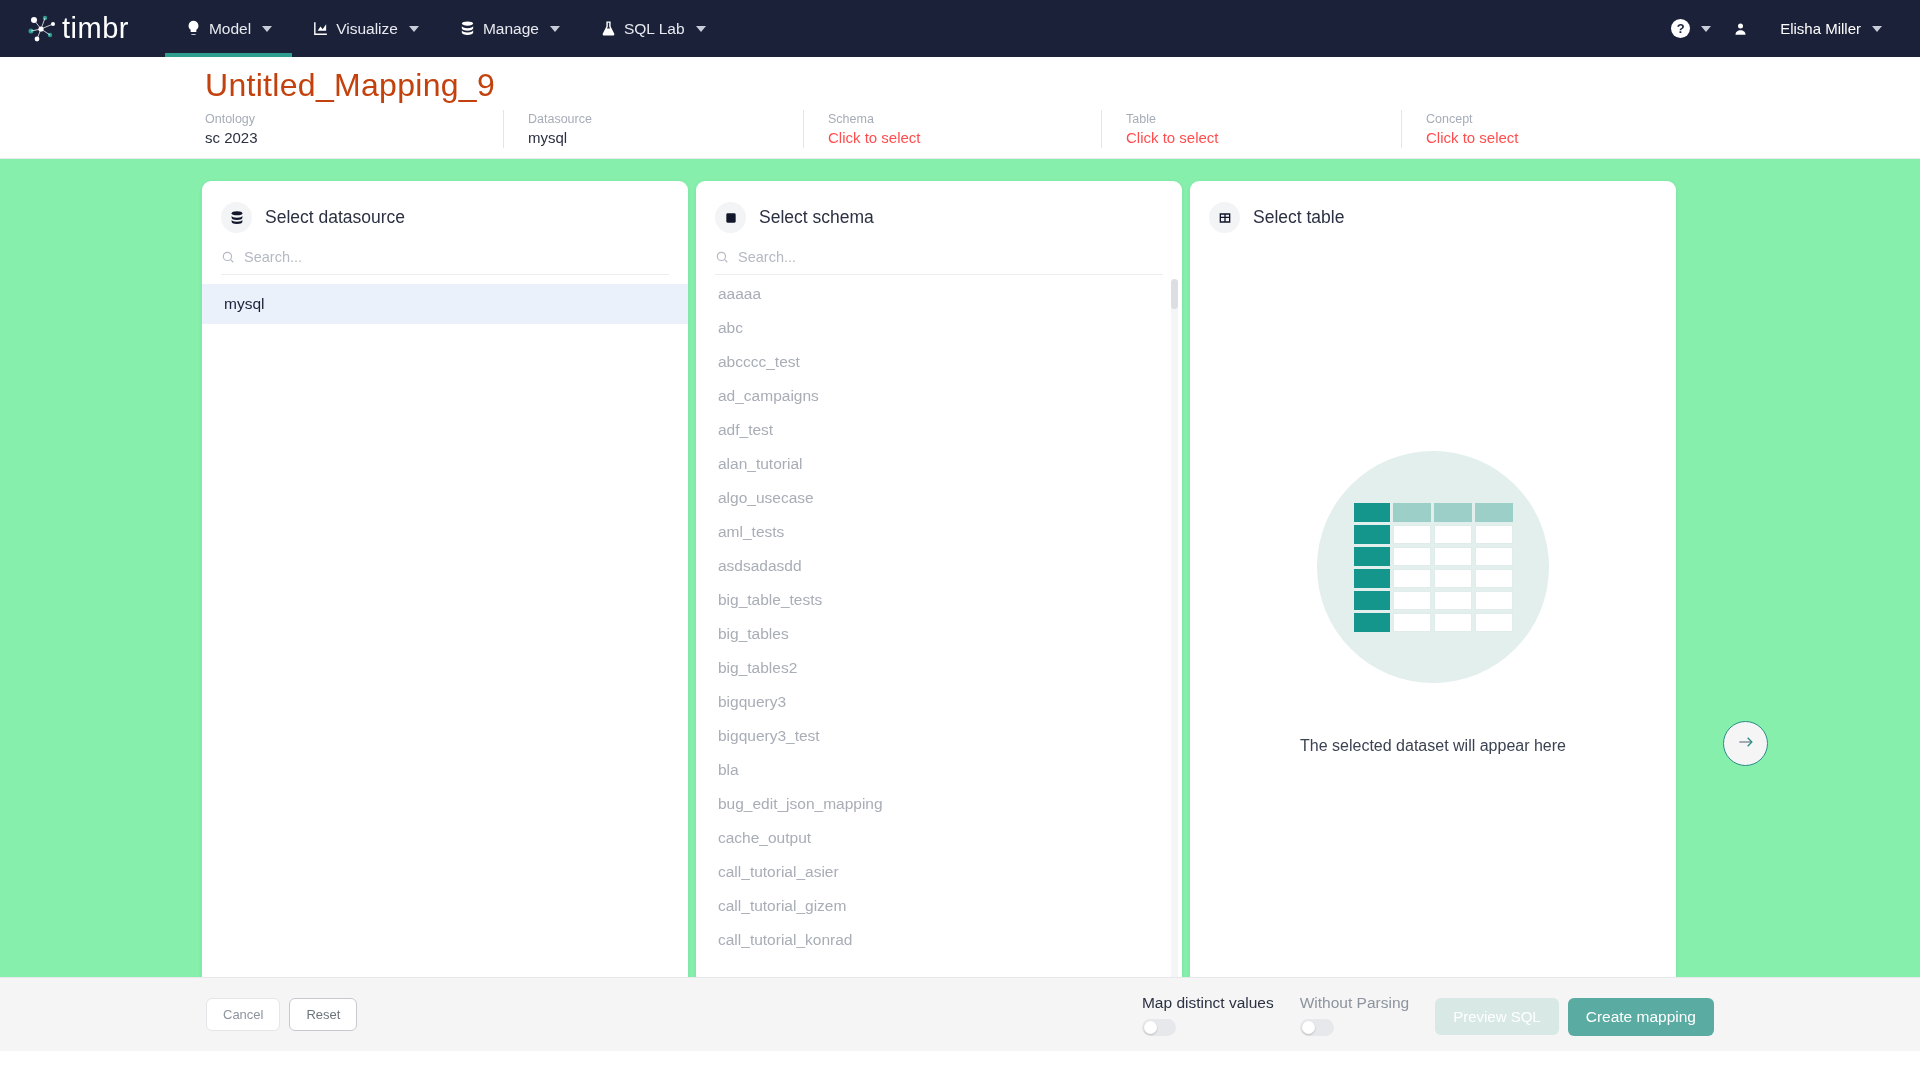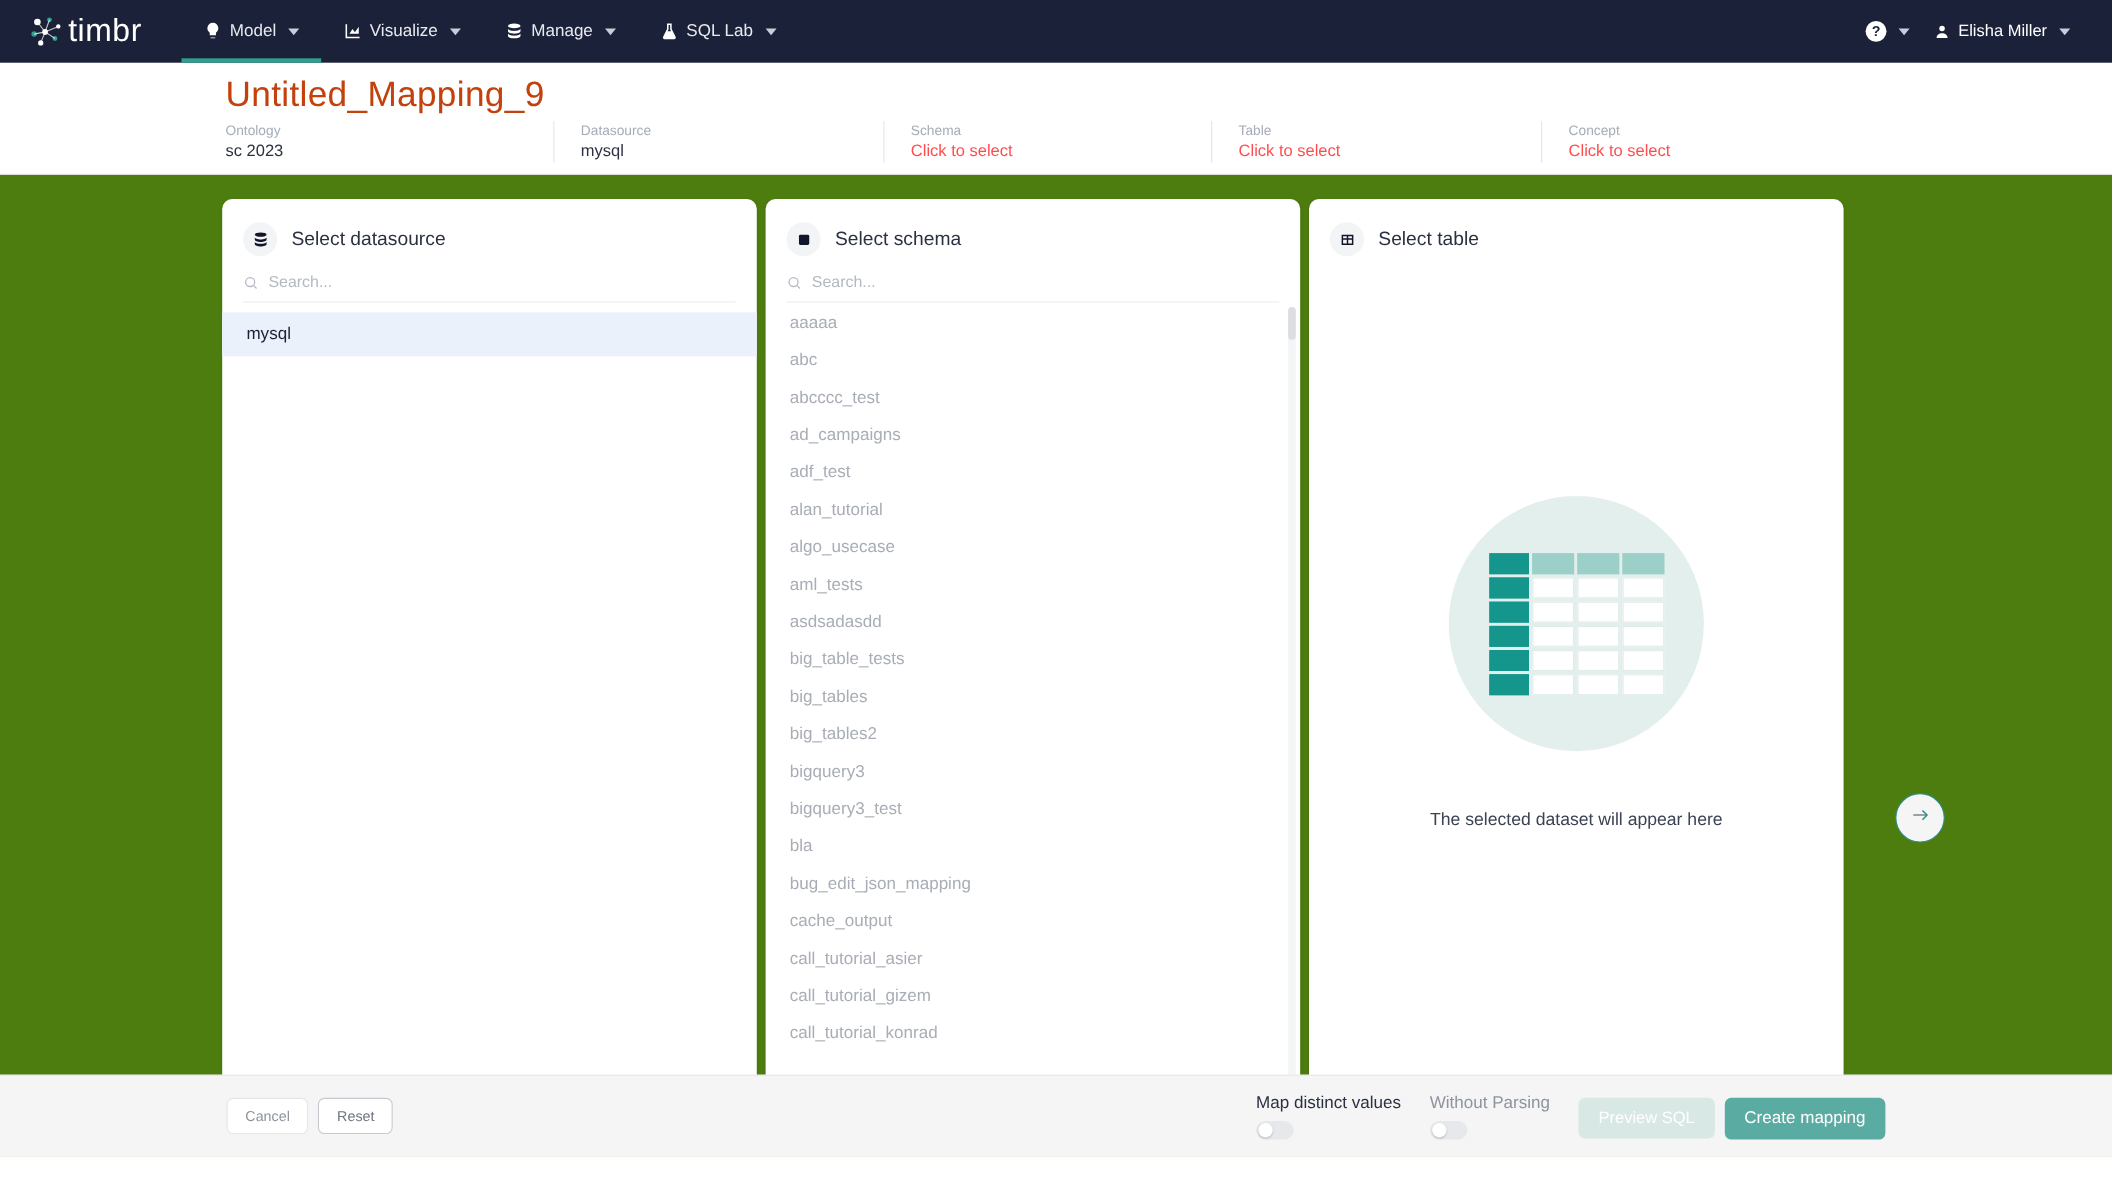--- a/index.html
+++ b/index.html
@@ -48,7 +48,7 @@
     font-size: 13px; font-weight: bold;
     display: flex; align-items: center; justify-content: center;
   }
-  .user-name { color: #ffffff; font-size: 15px; }
+  .user-name { color: #ffffff; font-size: 15px; margin-left: 25px; }
   .person-icon { width: 15px; height: 16px; }
   .person-icon svg { width: 100%; height: 100%; fill: #ffffff; }
 

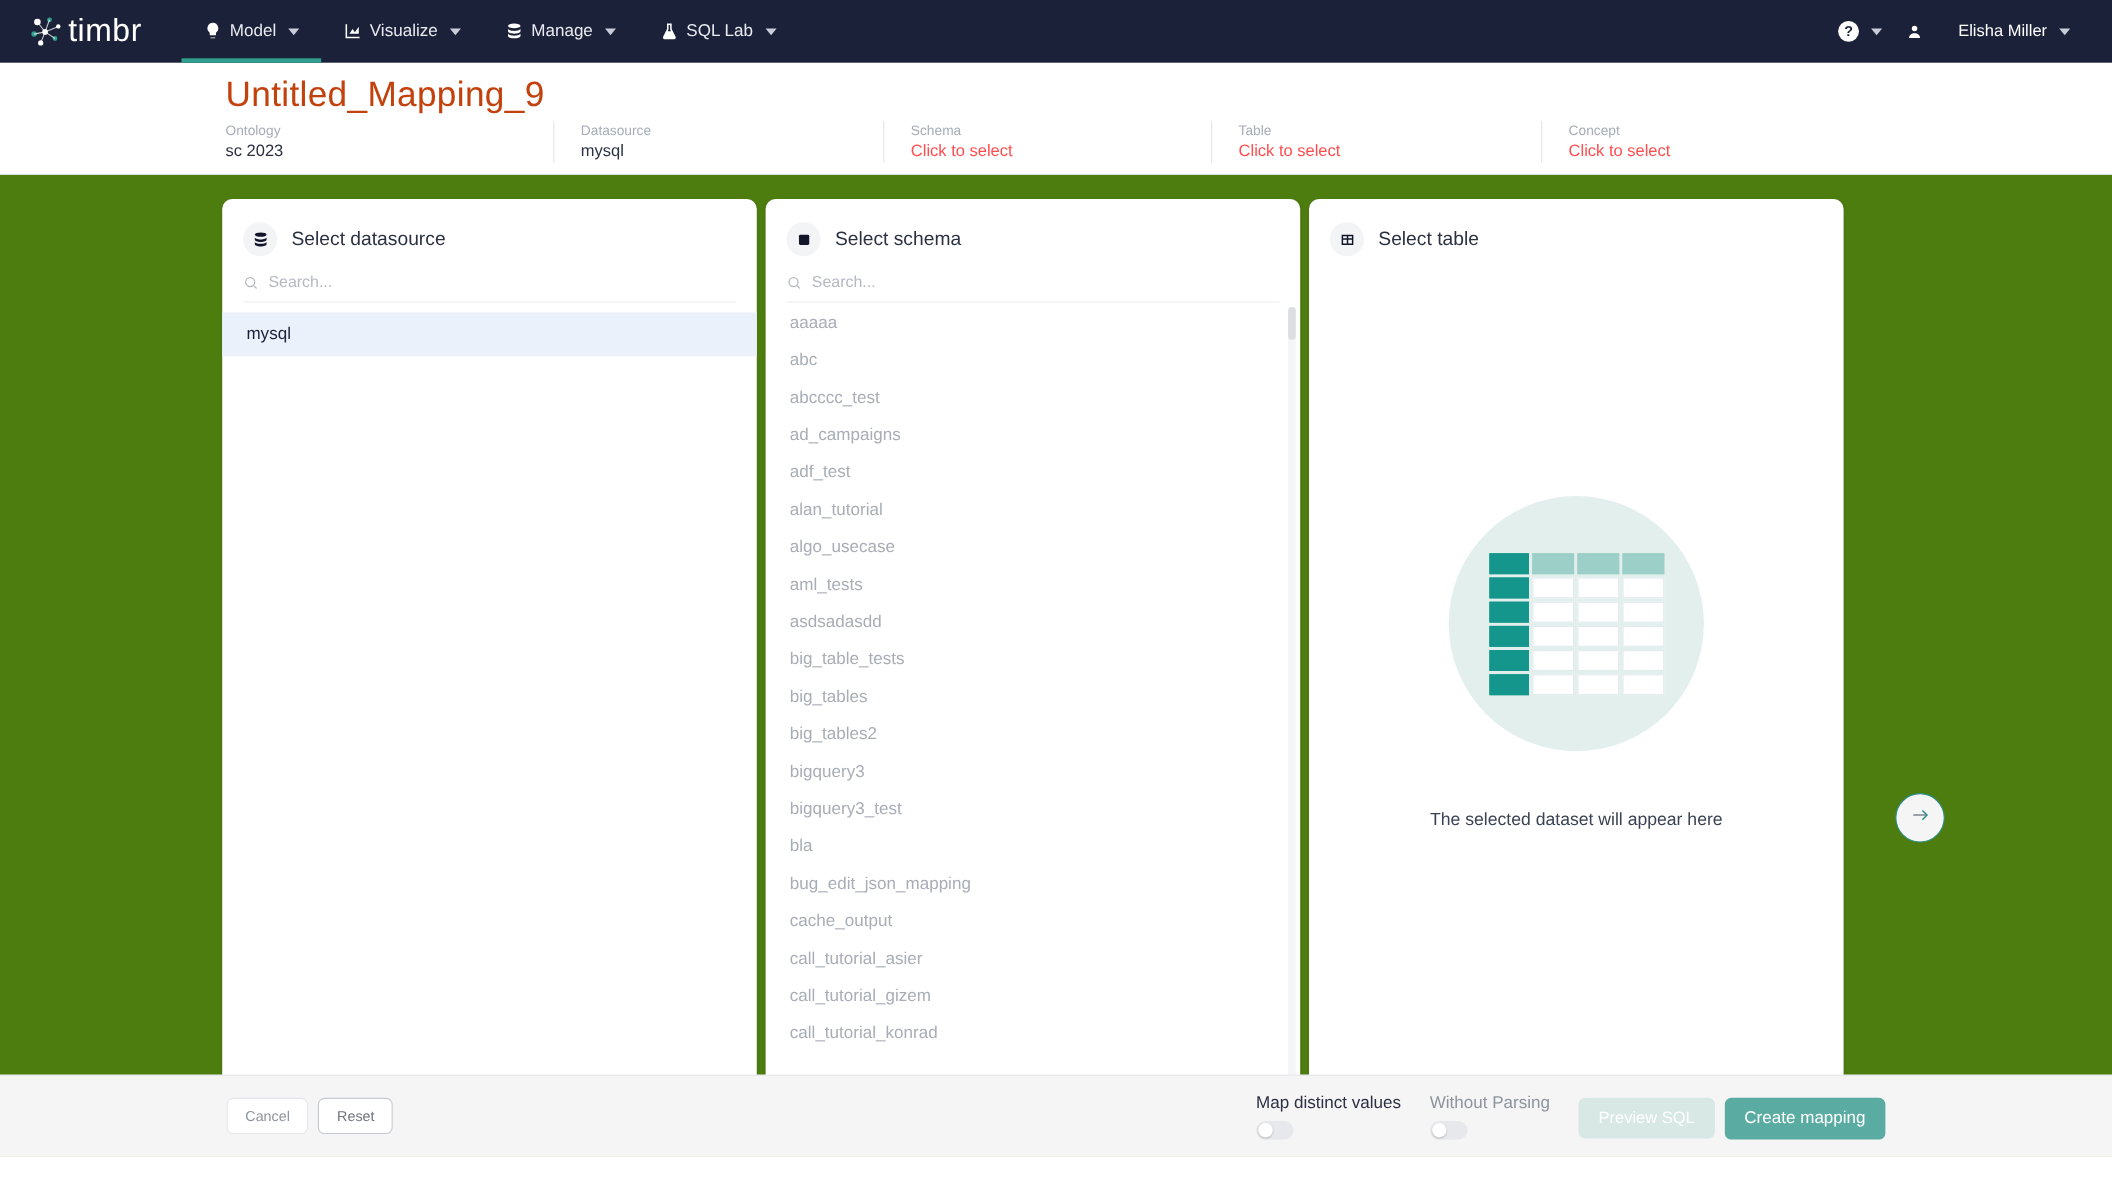--- a/index.html
+++ b/index.html
@@ -82,7 +82,7 @@
 
   
   .main {
-    position: relative; background: #4d7c0f;
+    position: relative; background: #86efac;
     height: 892px; padding: 22px 0 0 0;
   }
   .panels {

